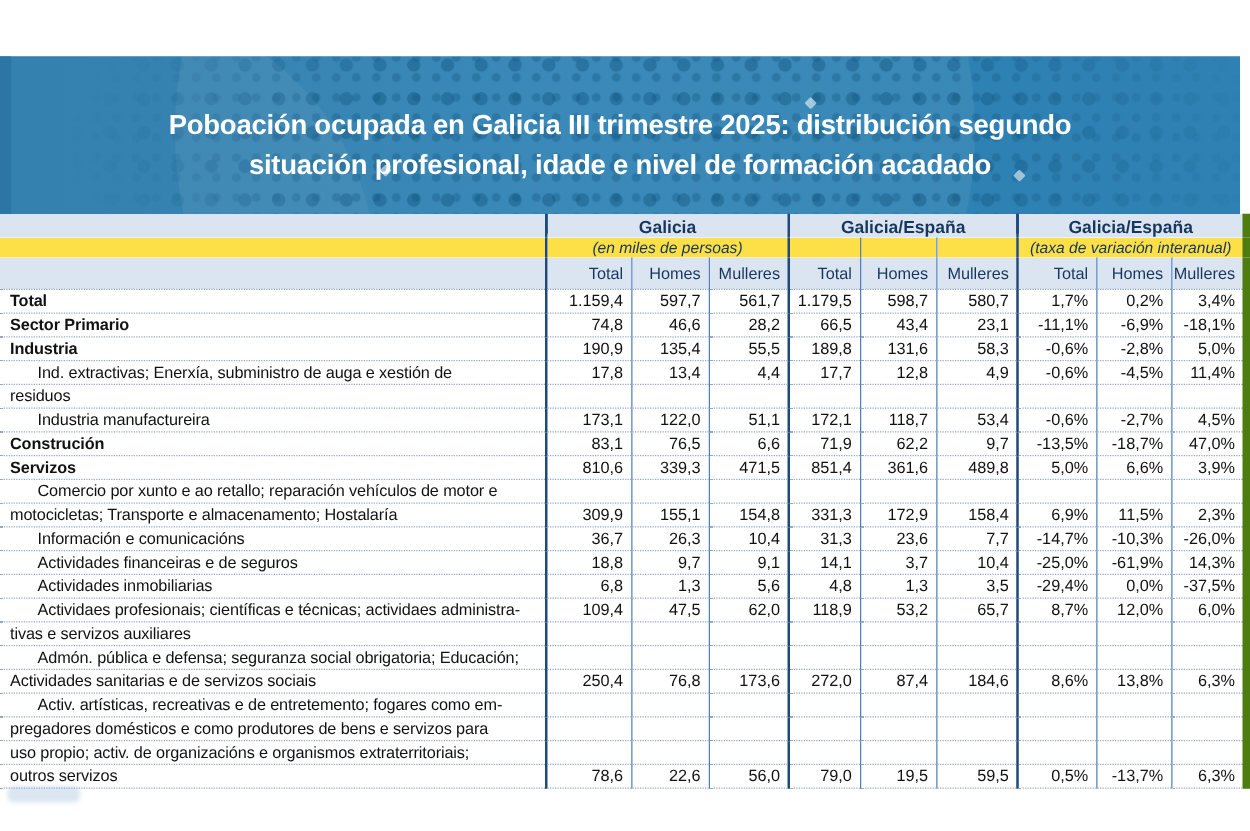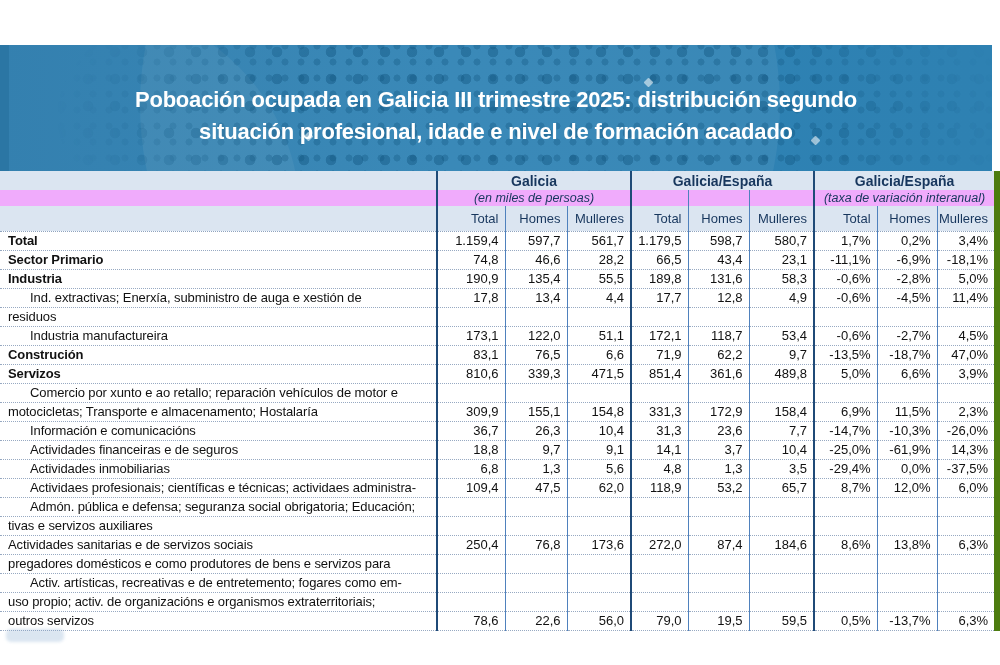--- a/index.html
+++ b/index.html
@@ -40,7 +40,7 @@
   
   .band1 th{background:#dbe5f1;height:19px;}
   .band1 .group{color:#17365d;font-weight:bold;font-size:14px;text-align:center;}
-  .band2 th{background:#f0abfc;height:16px;}
+  .band2 th{background:#fde047;height:16px;}
   .band2 .subtitle{color:#17365d;font-style:italic;font-size:12.5px;text-align:center;}
   .band3 th{background:#dbe5f1;height:25px;border-bottom:1px dotted #8fa4bf;}
   .band3 .colh{color:#17365d;font-size:13px;text-align:right;padding-right:6px;}

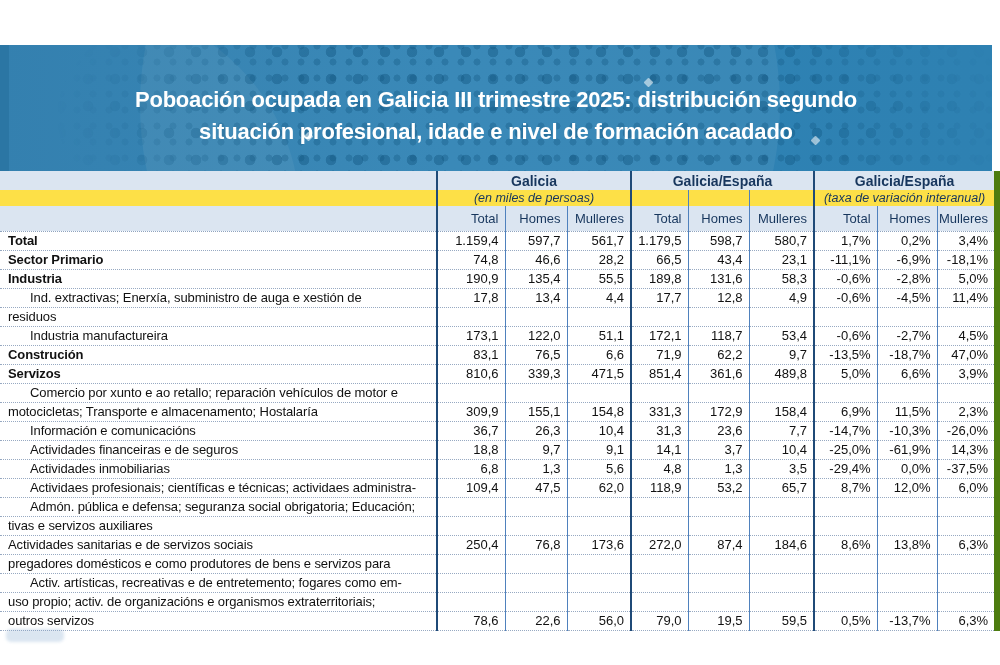--- a/index.html
+++ b/index.html
@@ -286,19 +286,19 @@
           <td class="num il">6,0%</td>
         </tr>
         <tr>
+          <td class="label">tivas e servizos auxiliares</td>
+          <td class="num gb"></td>
+          <td class="num il"></td>
+          <td class="num il"></td>
+          <td class="num gb"></td>
+          <td class="num il"></td>
+          <td class="num il"></td>
+          <td class="num gb"></td>
+          <td class="num il"></td>
+          <td class="num il"></td>
+        </tr>
+        <tr>
           <td class="label ind">Admón. pública e defensa; seguranza social obrigatoria; Educación;</td>
-          <td class="num gb"></td>
-          <td class="num il"></td>
-          <td class="num il"></td>
-          <td class="num gb"></td>
-          <td class="num il"></td>
-          <td class="num il"></td>
-          <td class="num gb"></td>
-          <td class="num il"></td>
-          <td class="num il"></td>
-        </tr>
-        <tr>
-          <td class="label">tivas e servizos auxiliares</td>
           <td class="num gb"></td>
           <td class="num il"></td>
           <td class="num il"></td>

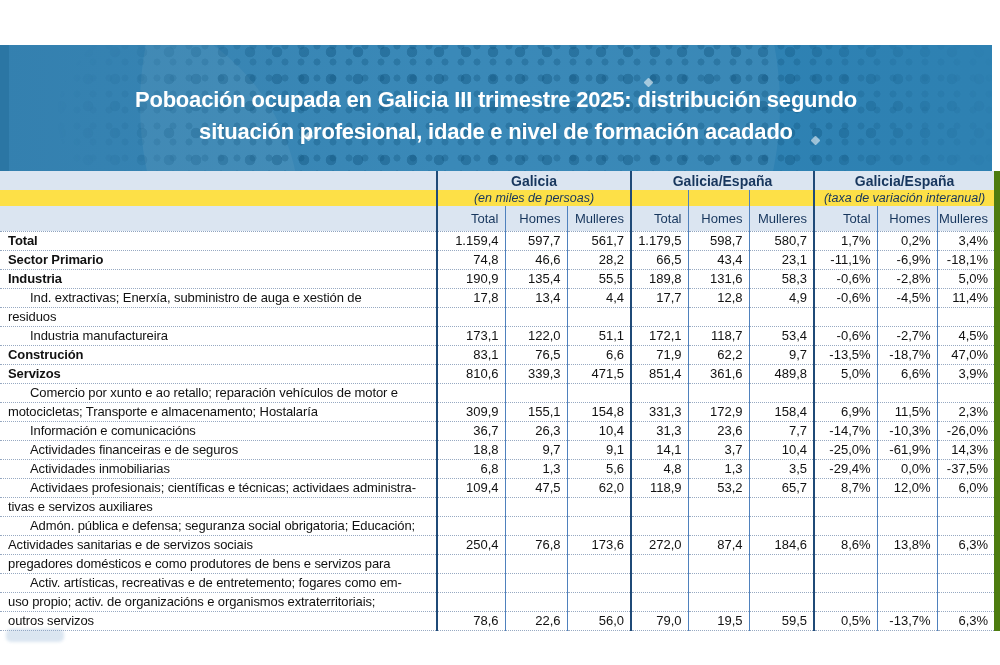--- a/index.html
+++ b/index.html
@@ -322,19 +322,19 @@
           <td class="num il">6,3%</td>
         </tr>
         <tr>
+          <td class="label ind">Activ. artísticas, recreativas e de entretemento; fogares como em-</td>
+          <td class="num gb"></td>
+          <td class="num il"></td>
+          <td class="num il"></td>
+          <td class="num gb"></td>
+          <td class="num il"></td>
+          <td class="num il"></td>
+          <td class="num gb"></td>
+          <td class="num il"></td>
+          <td class="num il"></td>
+        </tr>
+        <tr>
           <td class="label">pregadores domésticos e como produtores de bens e servizos para</td>
-          <td class="num gb"></td>
-          <td class="num il"></td>
-          <td class="num il"></td>
-          <td class="num gb"></td>
-          <td class="num il"></td>
-          <td class="num il"></td>
-          <td class="num gb"></td>
-          <td class="num il"></td>
-          <td class="num il"></td>
-        </tr>
-        <tr>
-          <td class="label ind">Activ. artísticas, recreativas e de entretemento; fogares como em-</td>
           <td class="num gb"></td>
           <td class="num il"></td>
           <td class="num il"></td>

